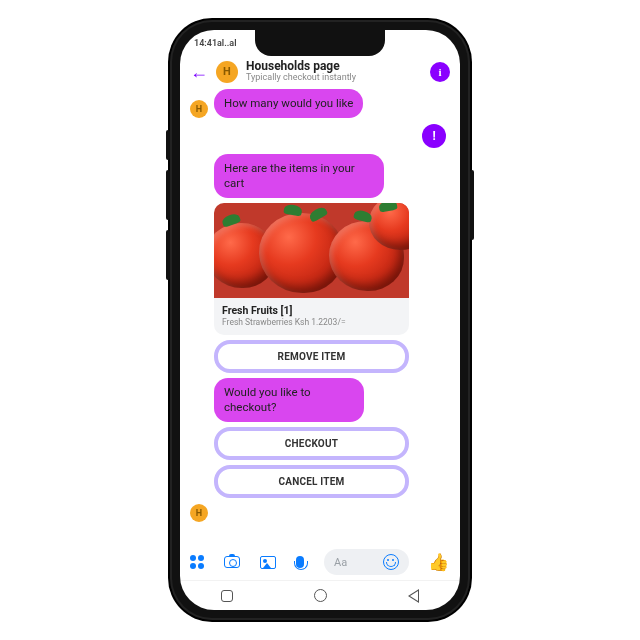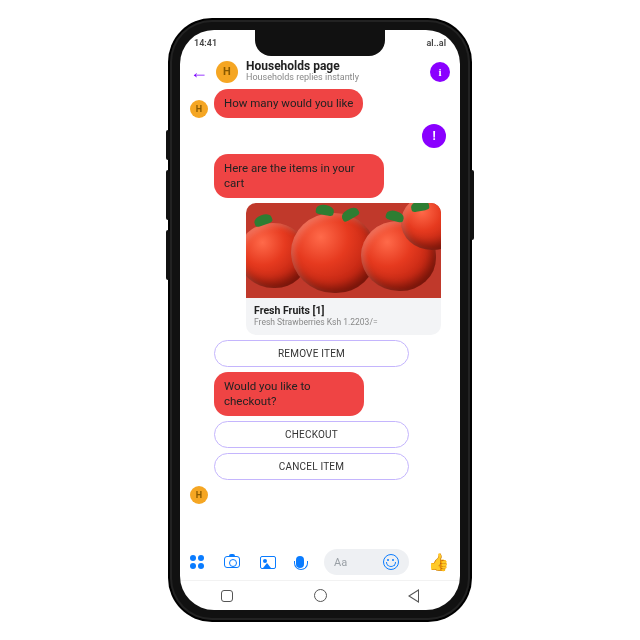--- a/index.html
+++ b/index.html
@@ -31,7 +31,7 @@
     display:flex; flex-direction:column; position:relative;
   }
   .status-bar {
-    height:26px; display:flex; justify-content:space-between; align-items:center;
+    height:26px; display:flex; justify-content:flex-start; align-items:center;
     padding:0 14px; font-size:9px; color:#444; font-weight:600;
   }
   .header {

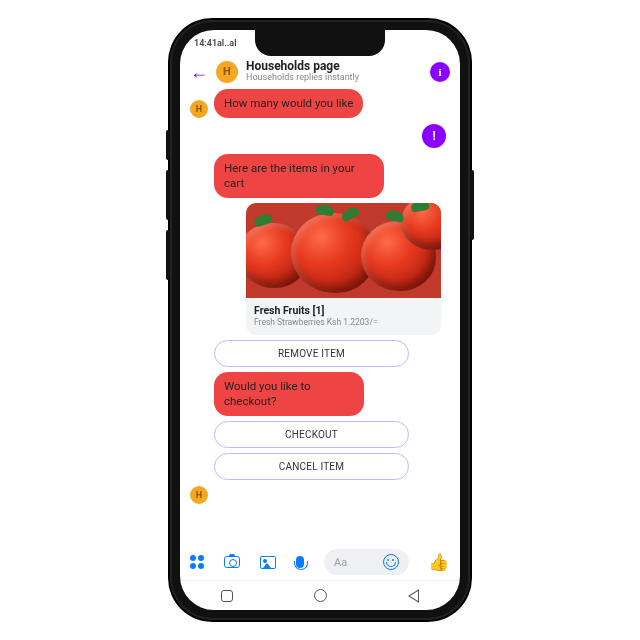--- a/index.html
+++ b/index.html
@@ -144,7 +144,7 @@
       <div class="avatar-sm">H</div>
       <div class="hdr-text">
         <div class="hdr-title">Households page</div>
-        <div class="hdr-sub">Households replies instantly</div>
+        <div class="hdr-sub">Typically checkout instantly</div>
       </div>
       <div class="info-btn">i</div>
     </div>

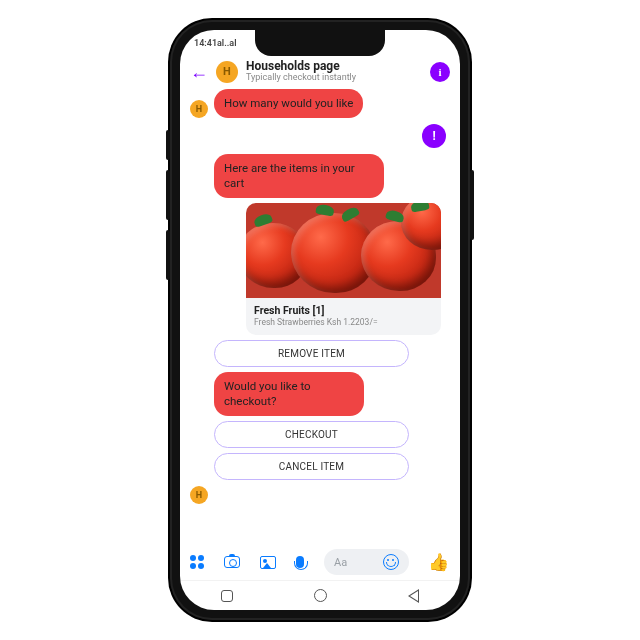--- a/index.html
+++ b/index.html
@@ -60,7 +60,7 @@
     font-size:9px; font-weight:700; color:#8a5a00; flex-shrink:0;
   }
   .bubble-in {
-    background:#ef4444; border-radius:14px; padding:7px 10px;
+    background:#d946ef; border-radius:14px; padding:7px 10px;
     font-size:11.5px; color:#222; max-width:200px; line-height:1.3;
   }
   .bubble-out {

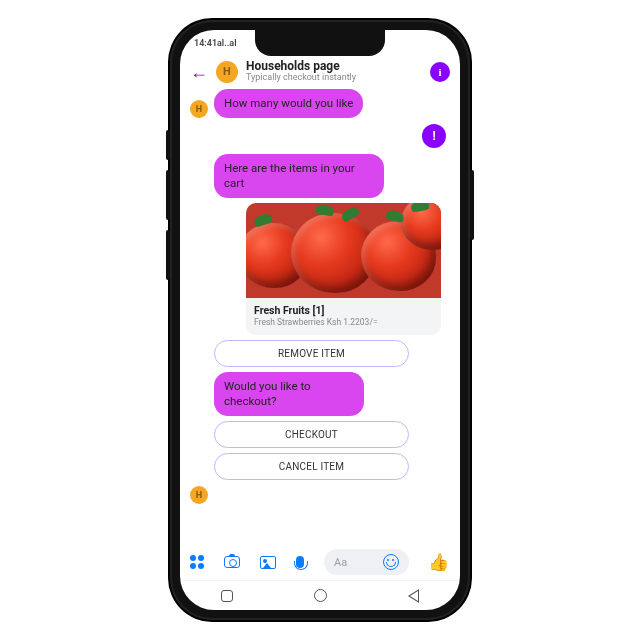--- a/index.html
+++ b/index.html
@@ -70,7 +70,7 @@
   }
   .card-block { margin-left:24px; display:flex; flex-direction:column; gap:5px; }
   .card {
-    width:195px; background:#f3f4f6; border-radius:10px; overflow:hidden;margin-left:32px;
+    width:195px; background:#f3f4f6; border-radius:10px; overflow:hidden;
   }
   .card-img { width:100%; height:95px; background:#c0392b; position:relative; overflow:hidden; }
   .straw {

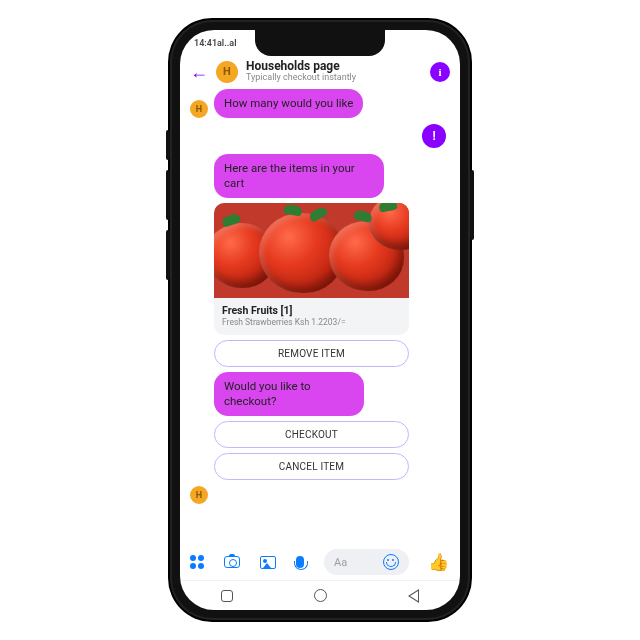--- a/index.html
+++ b/index.html
@@ -86,8 +86,8 @@
   .card-title { font-size:10.5px; font-weight:700; color:#222; }
   .card-sub { font-size:8.5px; color:#888; }
   .action-btn {
-    width:195px; background:#fff; border:1px solid #c4b5fd; border-radius:16px;
-    padding:7px 0; text-align:center; font-size:10px; font-weight:400; color:#333;
+    width:195px; background:#fff; border:4px solid #c4b5fd; border-radius:16px;
+    padding:7px 0; text-align:center; font-size:10px; font-weight:700; color:#333;
     letter-spacing:.2px;
   }
   .bubble-in.narrow { max-width:150px; }

